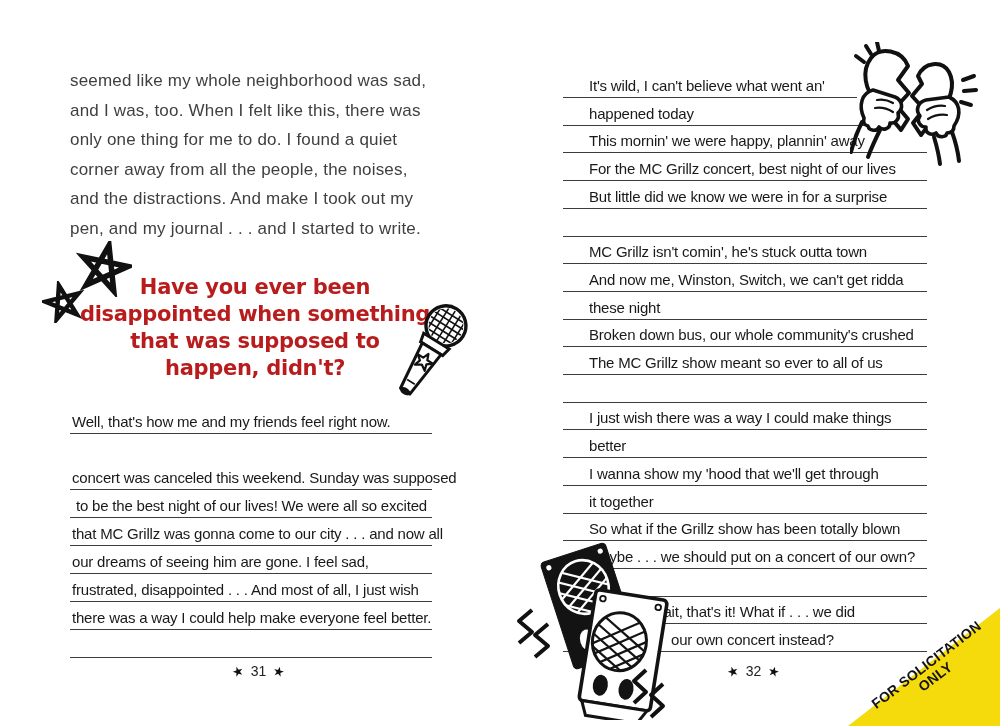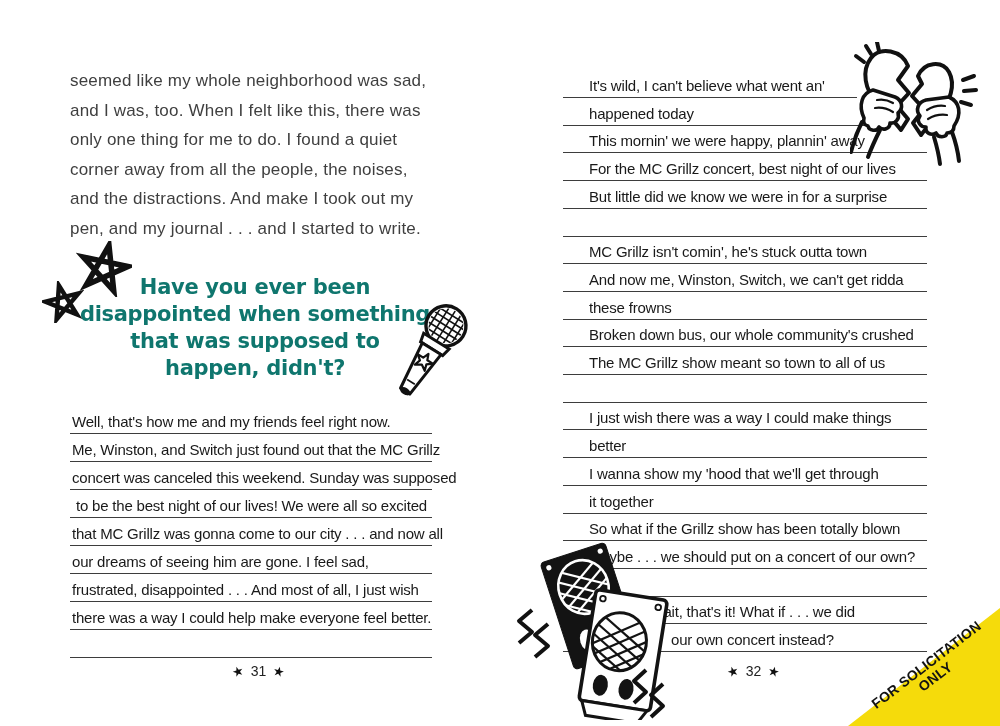--- a/index.html
+++ b/index.html
@@ -13,7 +13,7 @@
   
   #heading{position:absolute;left:70px;top:274px;width:370px;text-align:center;}
   .heading-line{font-family:"DejaVu Sans",sans-serif;font-weight:bold;font-size:21px;
-                line-height:27px;color:#0f766e;letter-spacing:-0.3px;}
+                line-height:27px;color:#b91c1c;letter-spacing:-0.3px;}
 
   
   .jrow{position:absolute;height:27px;border-bottom:1.5px solid #3d3d3d;

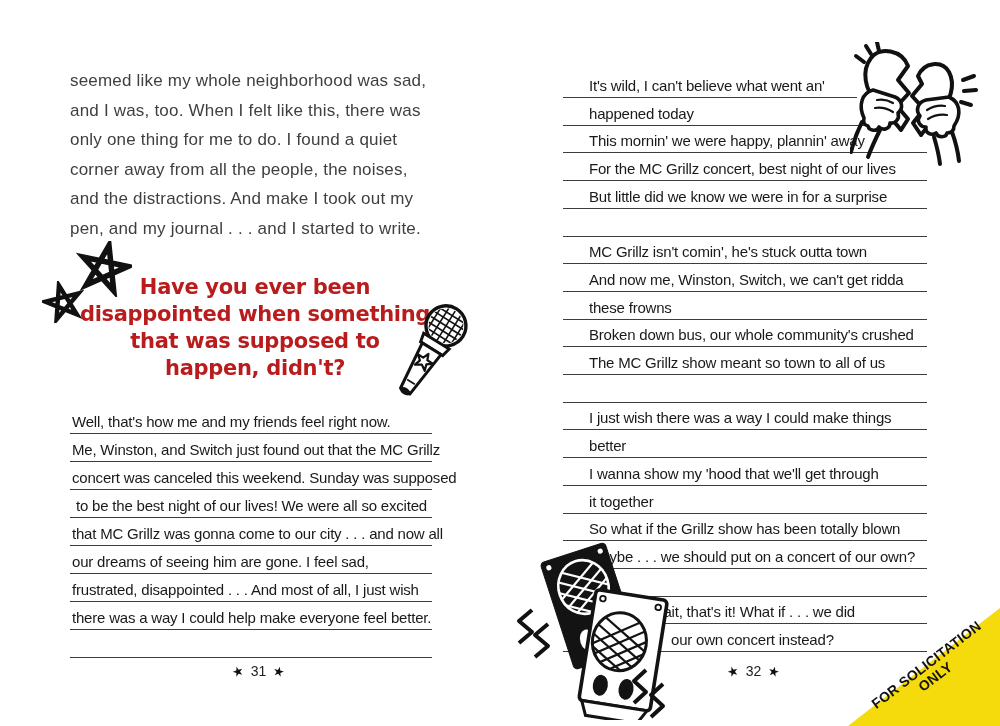--- a/index.html
+++ b/index.html
@@ -125,7 +125,7 @@
         <span class="jtext" style="padding-left: 26px;">MC Grillz isn't comin', he's stuck outta town</span>
       </div>
       <div class="jrow" style="top: 291.6px; left: 0px; right: 0px;">
-        <span class="jtext" style="padding-left: 26px;">these frowns</span>
+        <span class="jtext" style="padding-left: 26px;">these night</span>
       </div>
       <div class="jrow" style="top: 319.3px; left: 0px; right: 0px;">
         <span class="jtext" style="padding-left: 26px;">Broken down bus, our whole community's crushed</span>

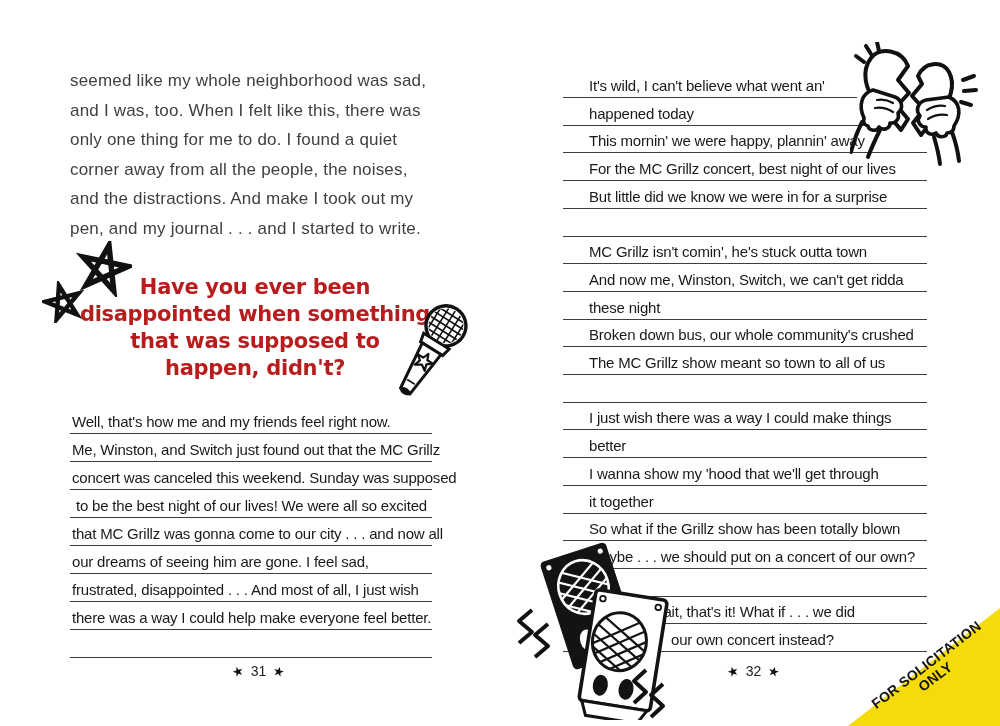--- a/index.html
+++ b/index.html
@@ -131,7 +131,7 @@
         <span class="jtext" style="padding-left: 26px;">Broken down bus, our whole community's crushed</span>
       </div>
       <div class="jrow" style="top: 347px; left: 0px; right: 0px;">
-        <span class="jtext" style="padding-left: 26px;">The MC Grillz show meant so town to all of us</span>
+        <span class="jtext" style="padding-left: 26px;">The MC Grillz show meant so ever to all of us</span>
       </div>
       <div class="jrow" style="top: 374.7px; left: 0px; right: 0px;">
         <span class="jtext" style="padding-left: 26px;"></span>

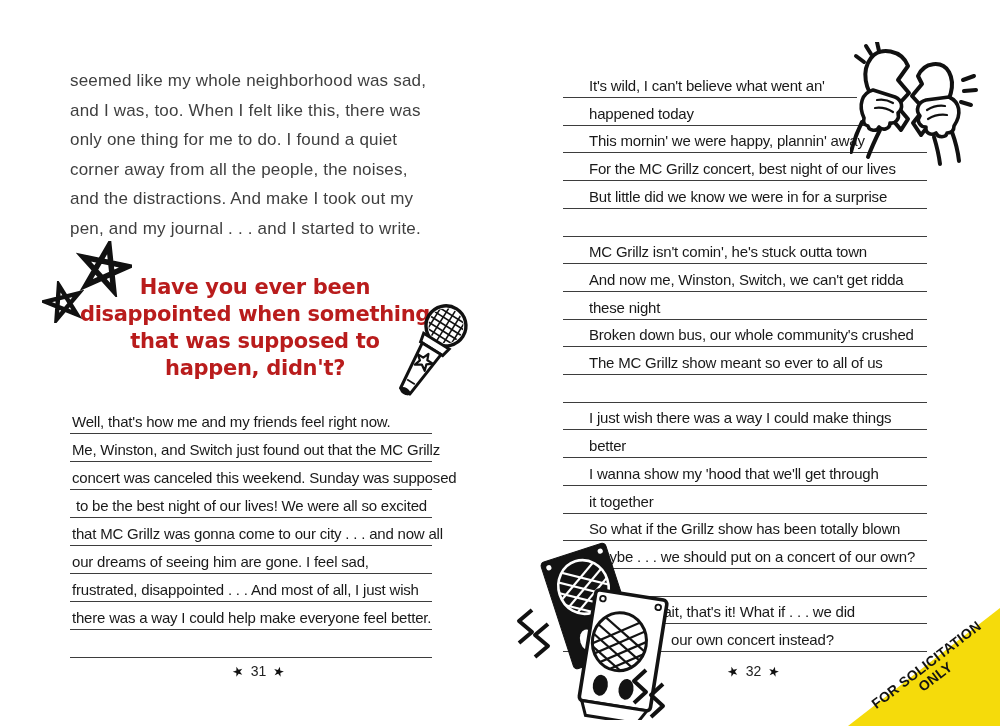--- a/index.html
+++ b/index.html
@@ -73,9 +73,6 @@
   <div id="left-lines">
       <div class="jrow" style="top: 406px; left: 0px; right: 0px;">
         <span class="jtext" style="padding-left: 2px;">Well, that's how me and my friends feel right now.</span>
-      </div>
-      <div class="jrow" style="top: 434px; left: 0px; right: 0px;">
-        <span class="jtext" style="padding-left: 2px;">Me, Winston, and Switch just found out that the MC Grillz</span>
       </div>
       <div class="jrow" style="top: 462px; left: 0px; right: 0px;">
         <span class="jtext" style="padding-left: 2px;">concert was canceled this weekend. Sunday was supposed</span>

